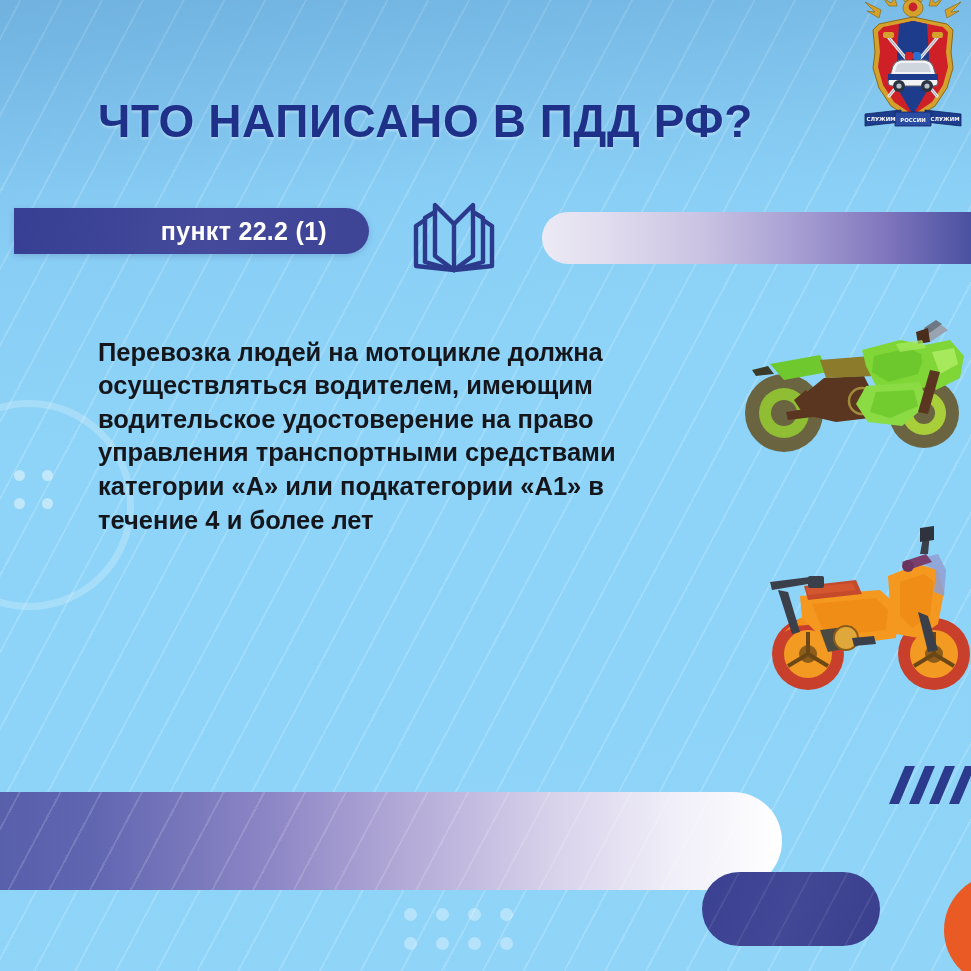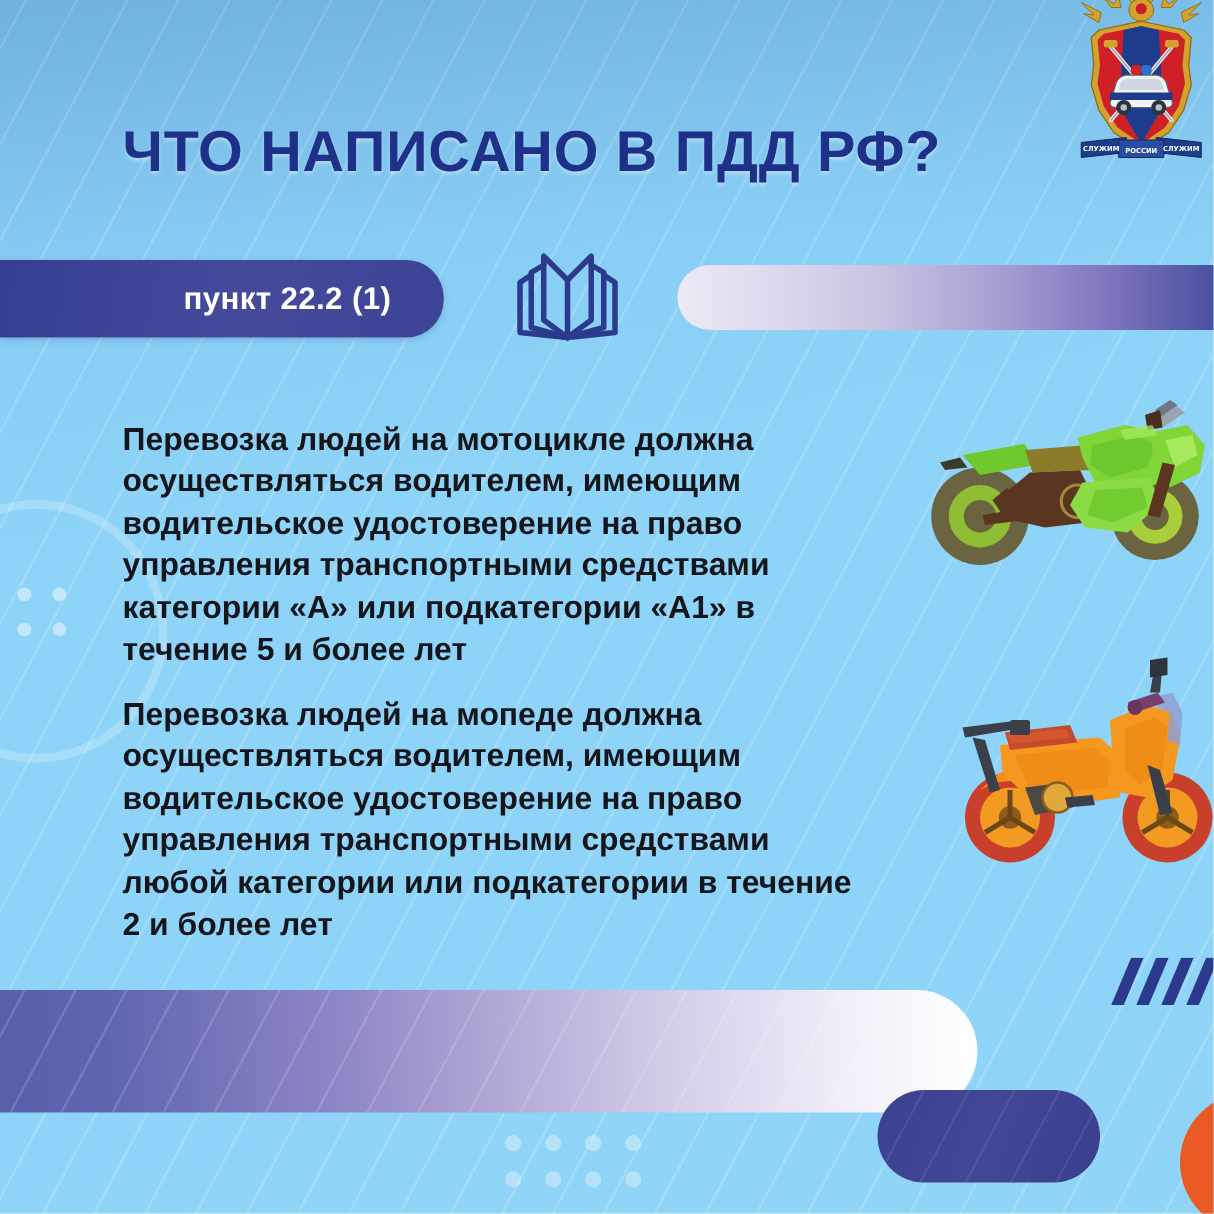--- a/index.html
+++ b/index.html
@@ -98,9 +98,9 @@
   
   .badge {
     position: absolute;
-    left: 0;
+    left: 14px;
     top: 208px;
-    height: 62px;
+    height: 46px;
     min-width: 355px;
     background: linear-gradient(100deg, #363f93 0%, #454a9b 55%, #3d4395 100%);
     border-radius: 0 30px 30px 0;

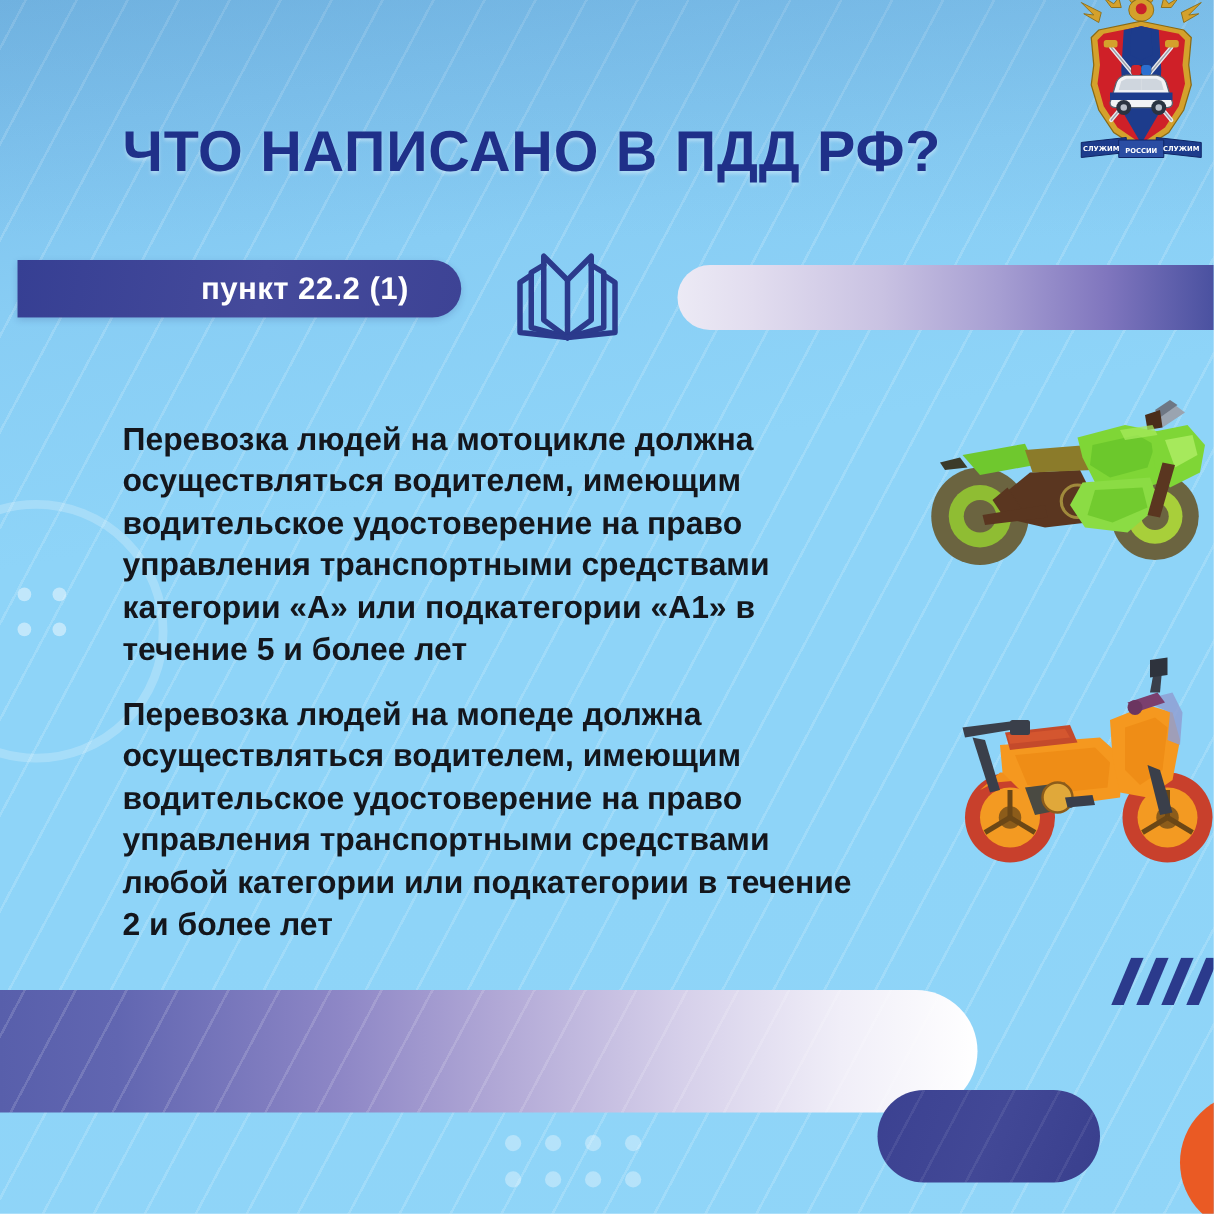--- a/index.html
+++ b/index.html
@@ -370,7 +370,7 @@
 
   <p class="para para-1">
     <span>Перевозка людей на мотоцикле должна осуществляться водителем, имеющим водительское удостоверение на право управления транспортными средствами</span>
-    <span class="hl">категории «А» или подкатегории «А1» в течение 5 и более лет</span>
+    <span class="hl">категории «А» или подкатегории «А1» в течение 4 и более лет</span>
   </p>
 
   <div class="moto">

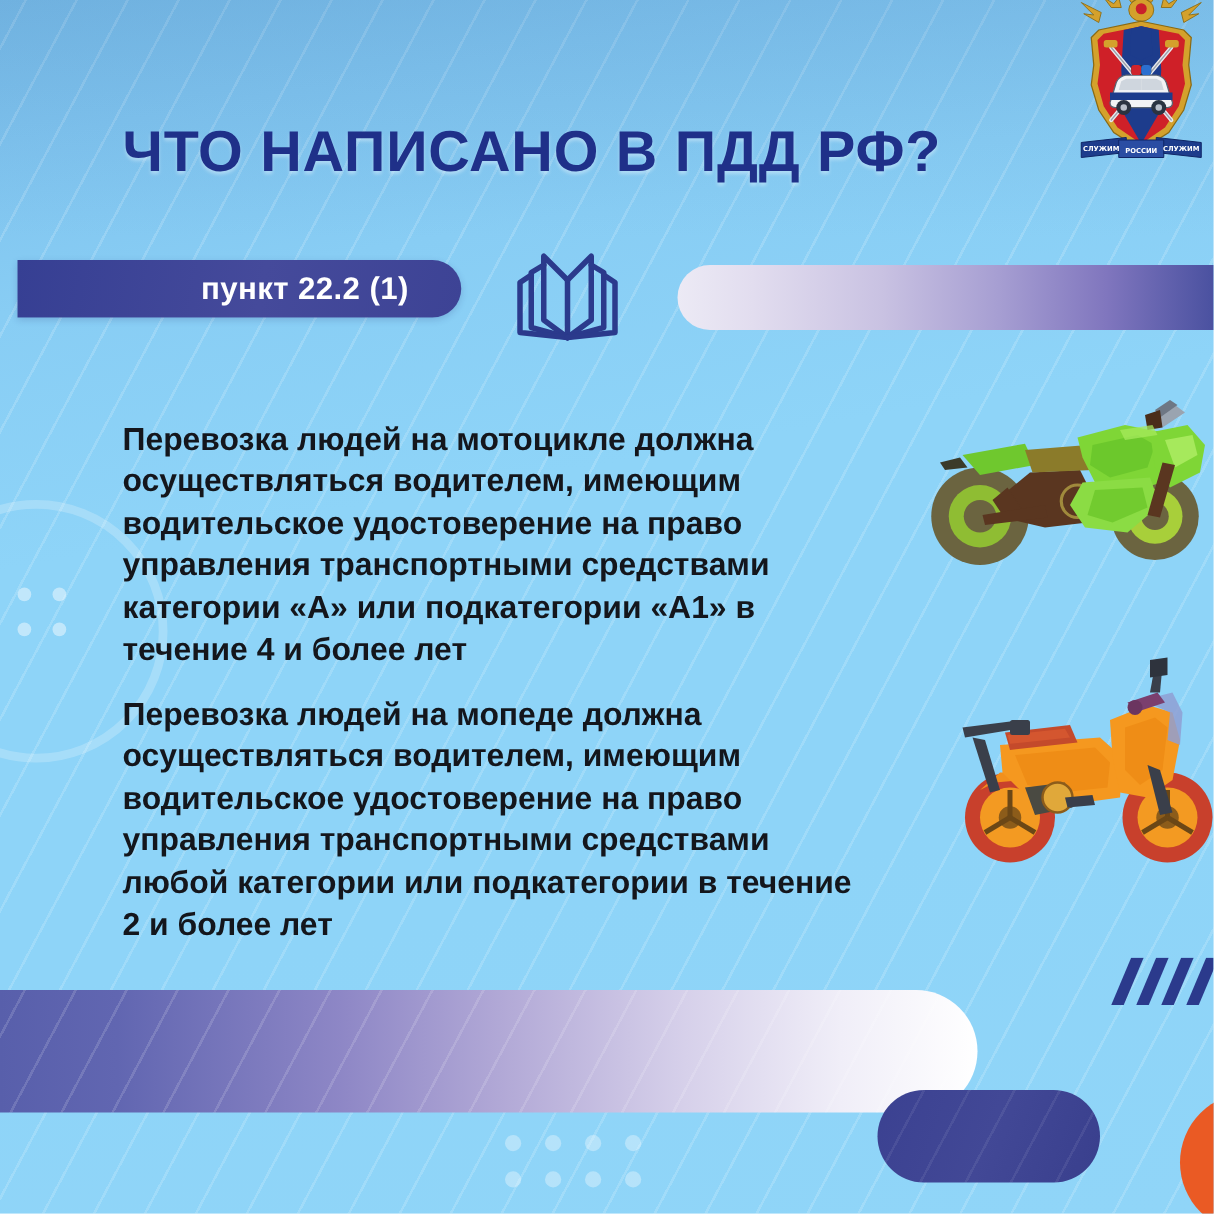--- a/index.html
+++ b/index.html
@@ -414,10 +414,6 @@
     </svg>
   </div>
 
-  <p class="para para-2">
-    <span>Перевозка людей на мопеде должна осуществляться водителем, имеющим водительское удостоверение на право управления транспортными средствами</span>
-    <span class="hl">любой категории или подкатегории в течение 2 и более лет</span>
-  </p>
 
   <div class="moped">
     <svg viewBox="0 0 224 180" xmlns="http://www.w3.org/2000/svg">

